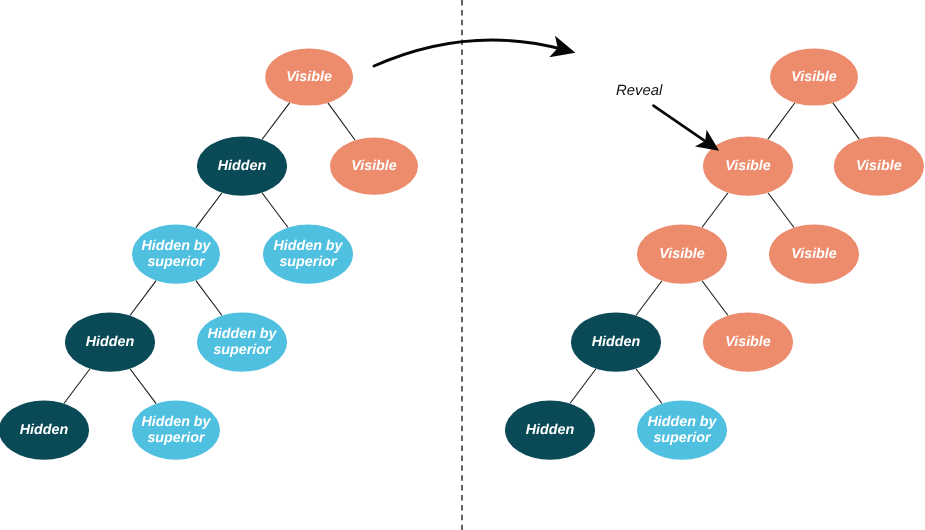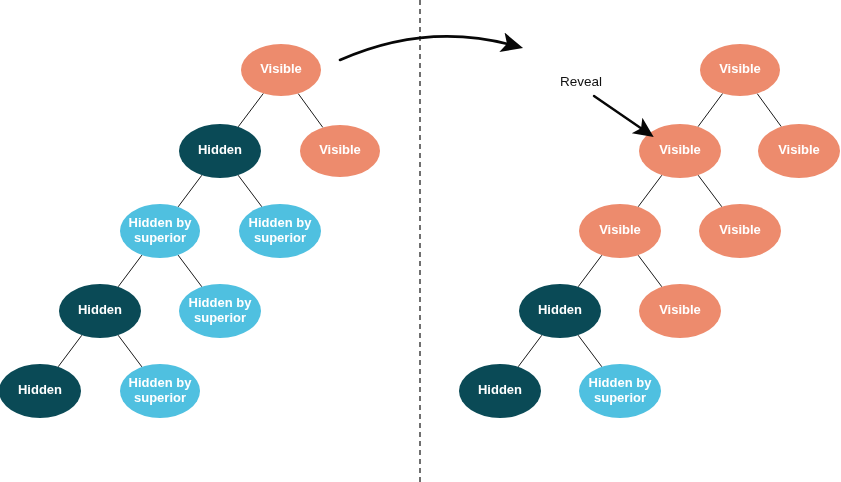--- a/index.html
+++ b/index.html
@@ -16,6 +16,7 @@
     height: 482px;
     background: #ffffff;
     overflow: hidden;
+    font-style: italic;
   }
   #diagram-svg {
     position: absolute;

